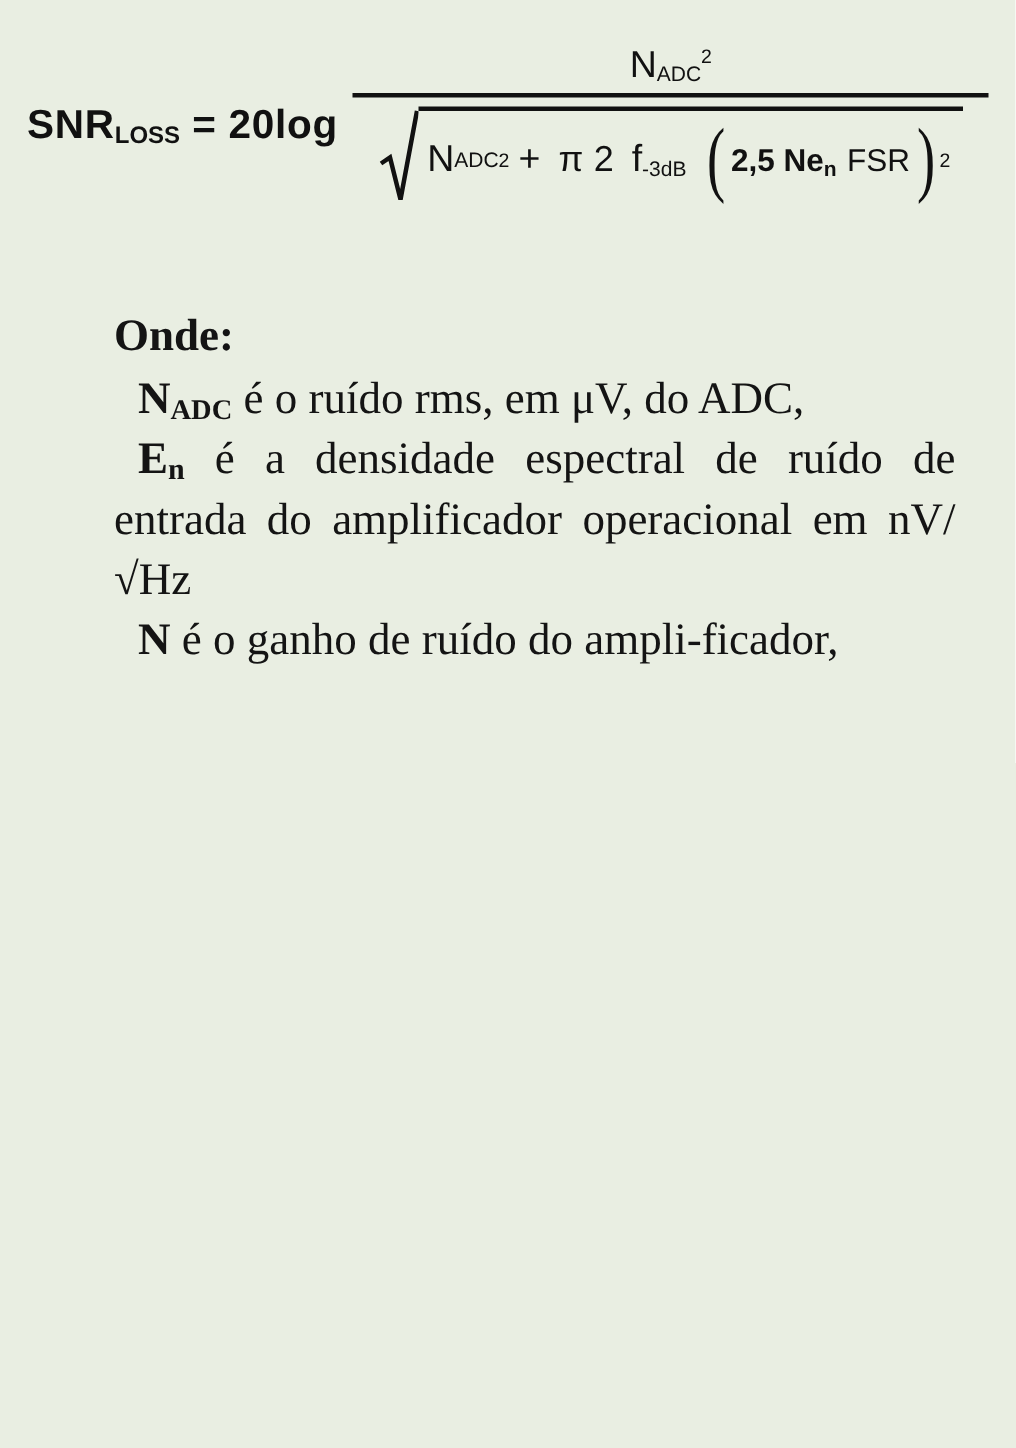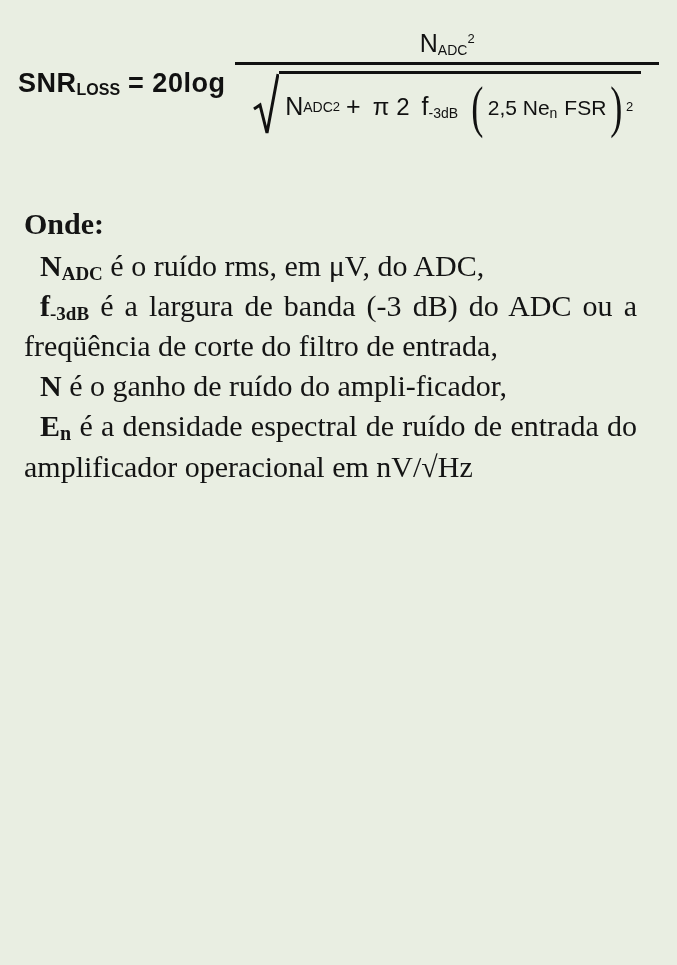--- a/index.html
+++ b/index.html
@@ -120,7 +120,7 @@
     line-height: 1.05;
     margin: 0 1px;
   }
-  .ratio .top { font-size: 21px; }
+  .ratio .top { font-size: 21px; font-weight: bold; }
   .ratio .bot { font-size: 21px; }
   .ratio .bar { border-top: 2px solid #111; }
 

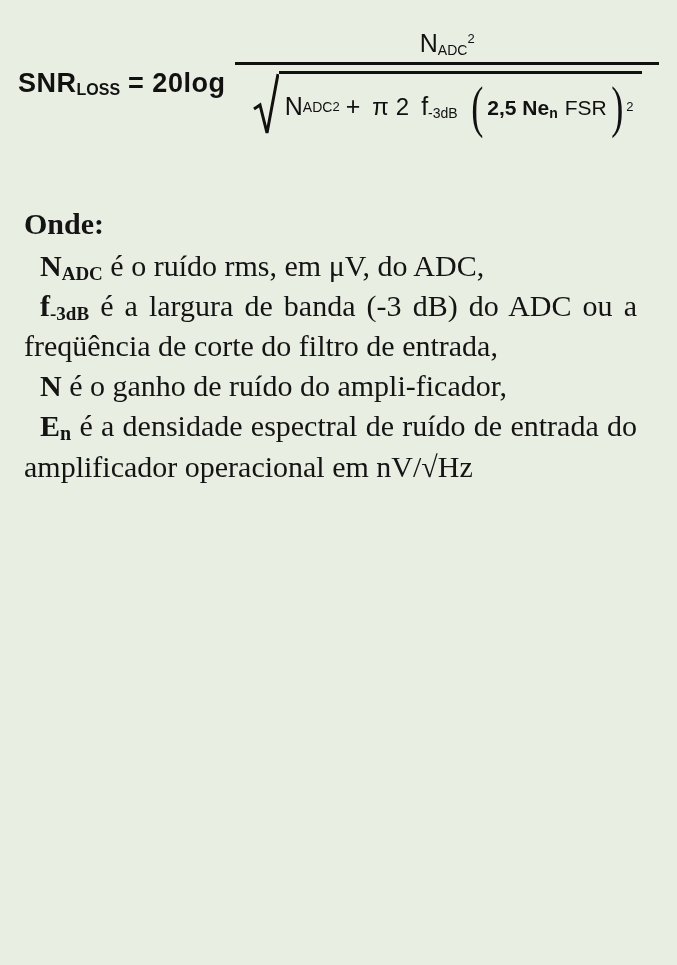--- a/index.html
+++ b/index.html
@@ -126,7 +126,7 @@
 
   
   .body-text {
-    padding: 4px 40px 0 24px;
+    padding: 4px 40px 0 76px;
     color: #141414;
     font-size: 30px;
     line-height: 1.33;

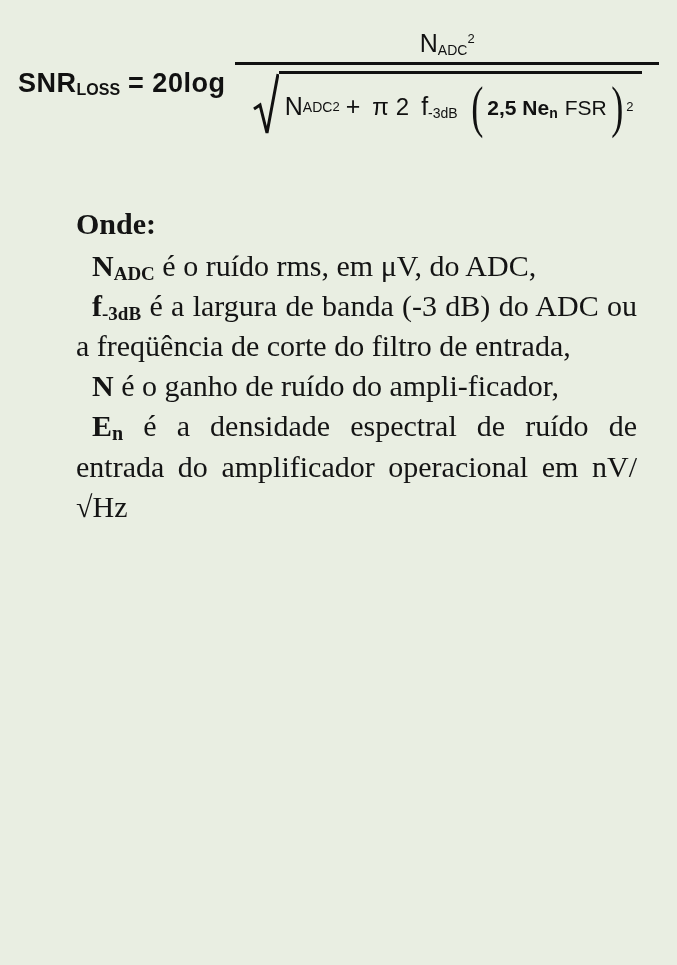--- a/index.html
+++ b/index.html
@@ -218,9 +218,6 @@
       <span class="term"><span>N</span><span class="tsub">ADC</span></span><span> é o ruído rms, em μV, do ADC,</span>
     </p>
 
-    <p class="para">
-      <span class="term"><span>f</span><span class="tsub">-3dB</span></span><span> é a largura de banda (-3 dB) do ADC ou a freqüência de corte do filtro de entrada,</span>
-    </p>
 
     <p class="para">
       <span class="term">N</span><span> é o ganho de ruído do ampli-ficador,</span>

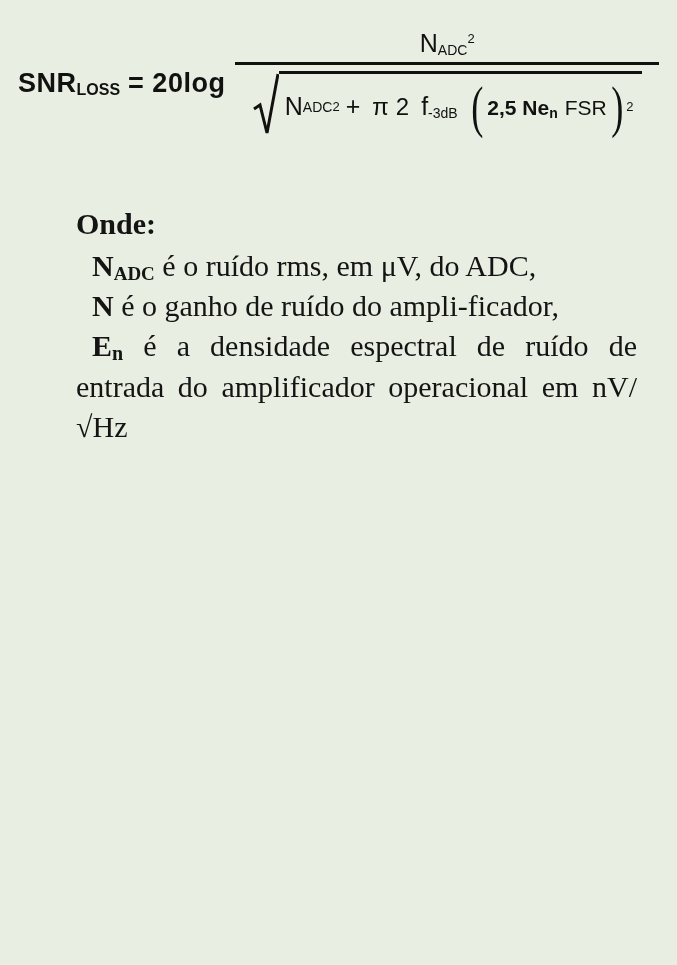--- a/index.html
+++ b/index.html
@@ -220,13 +220,13 @@
 
 
     <p class="para">
+      <span class="term"><span>E</span><span class="tsubn">n</span></span><span> é a densidade espectral de ruído de entrada do amplificador operacional em nV/√Hz</span>
+    </p>
+
+    <p class="para">
       <span class="term">N</span><span> é o ganho de ruído do ampli-ficador,</span>
     </p>
 
-    <p class="para">
-      <span class="term"><span>E</span><span class="tsubn">n</span></span><span> é a densidade espectral de ruído de entrada do amplificador operacional em nV/√Hz</span>
-    </p>
-
 
   </div>
 

